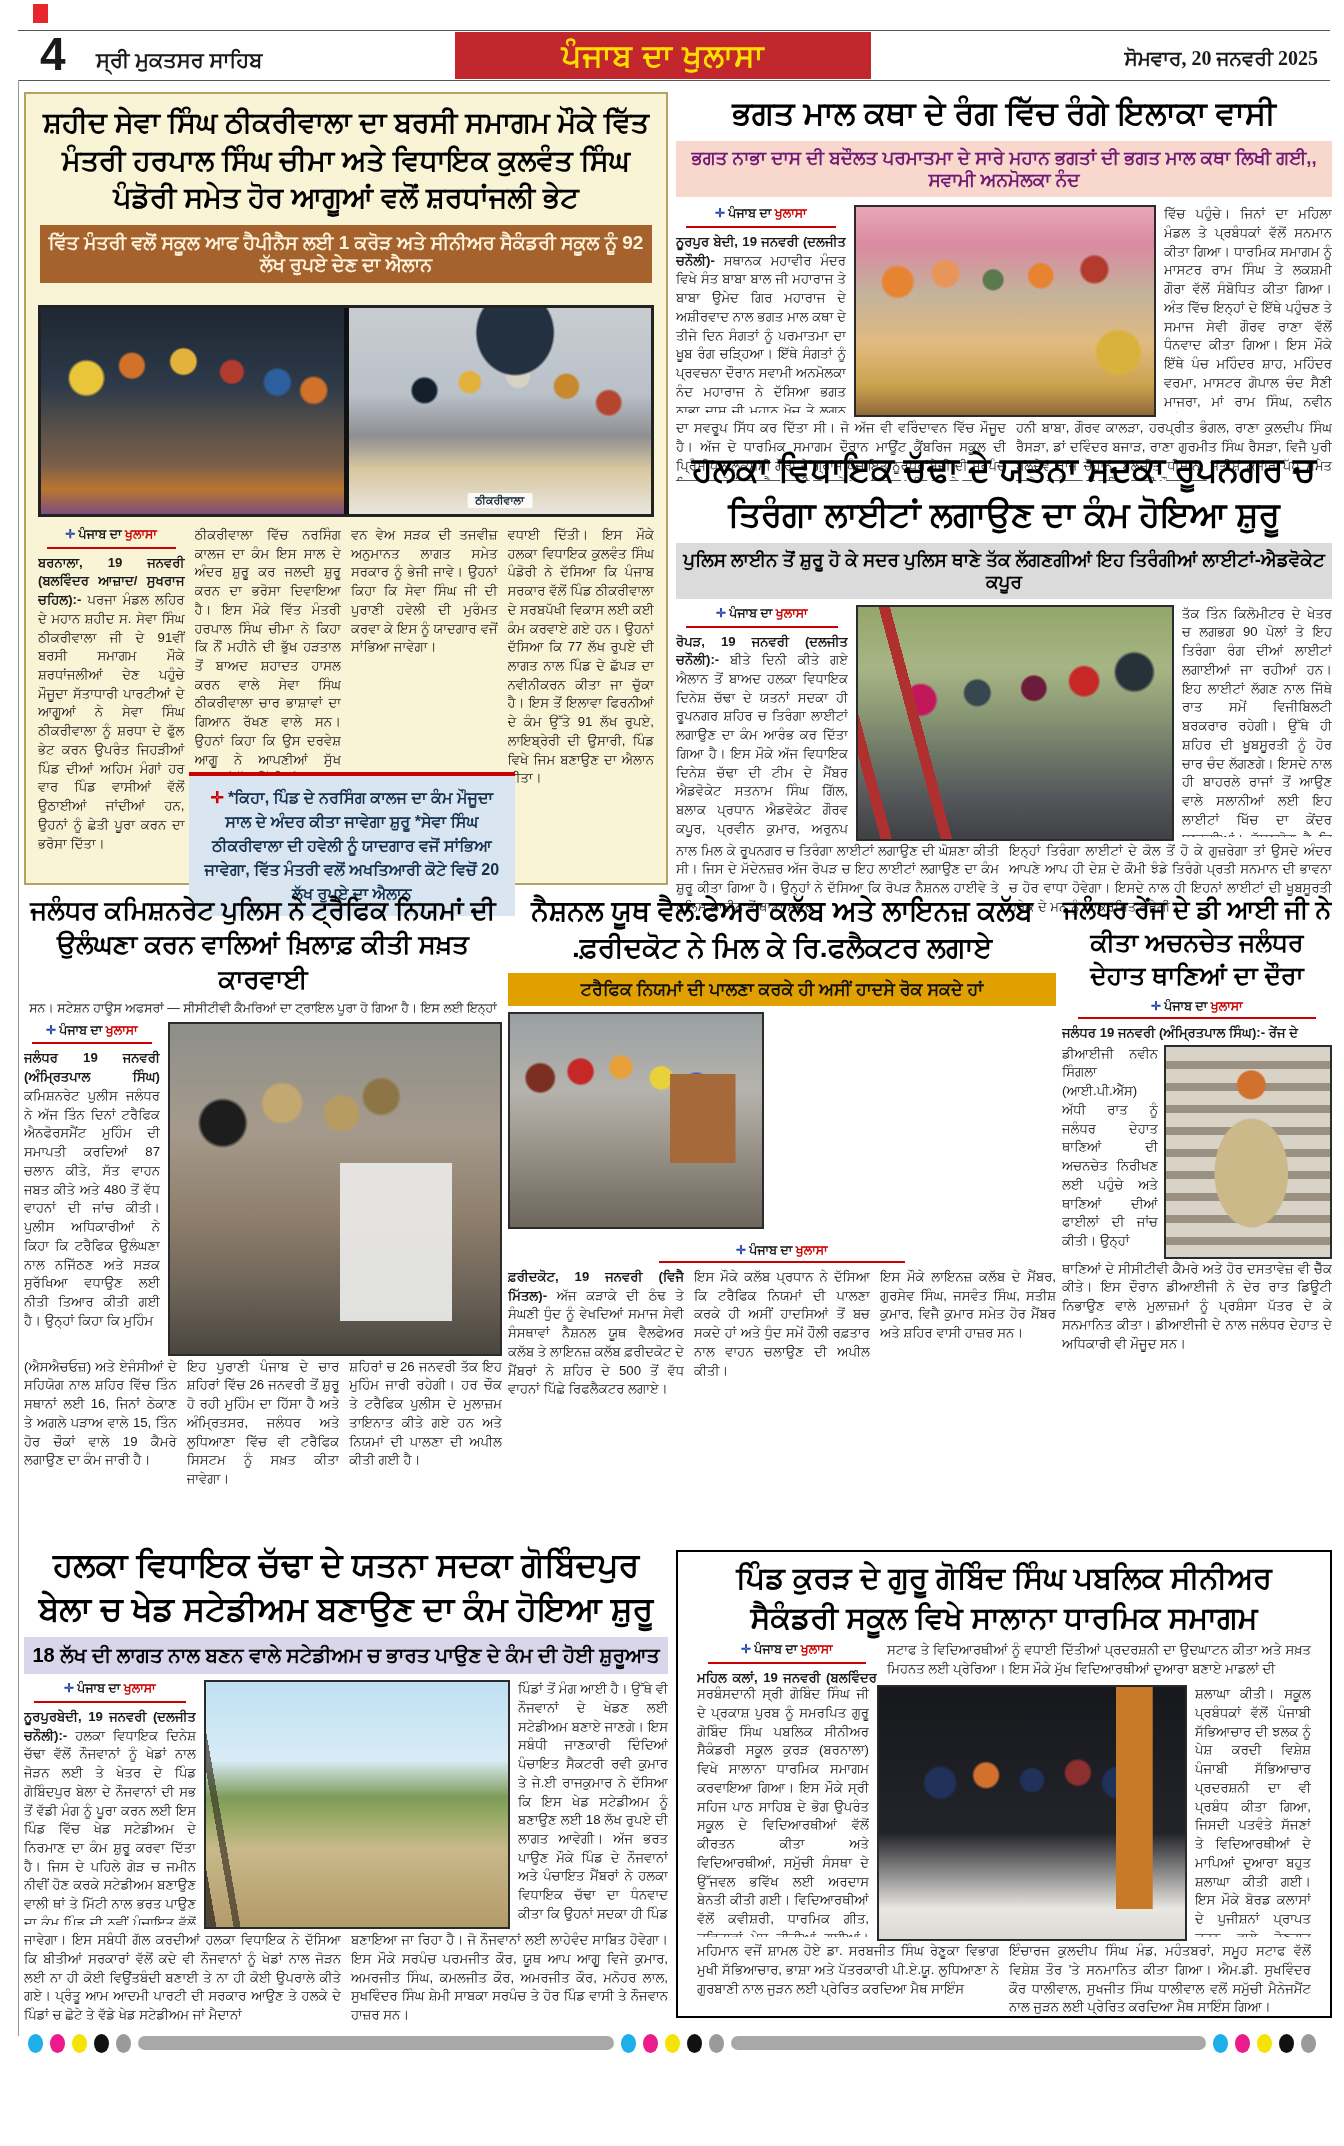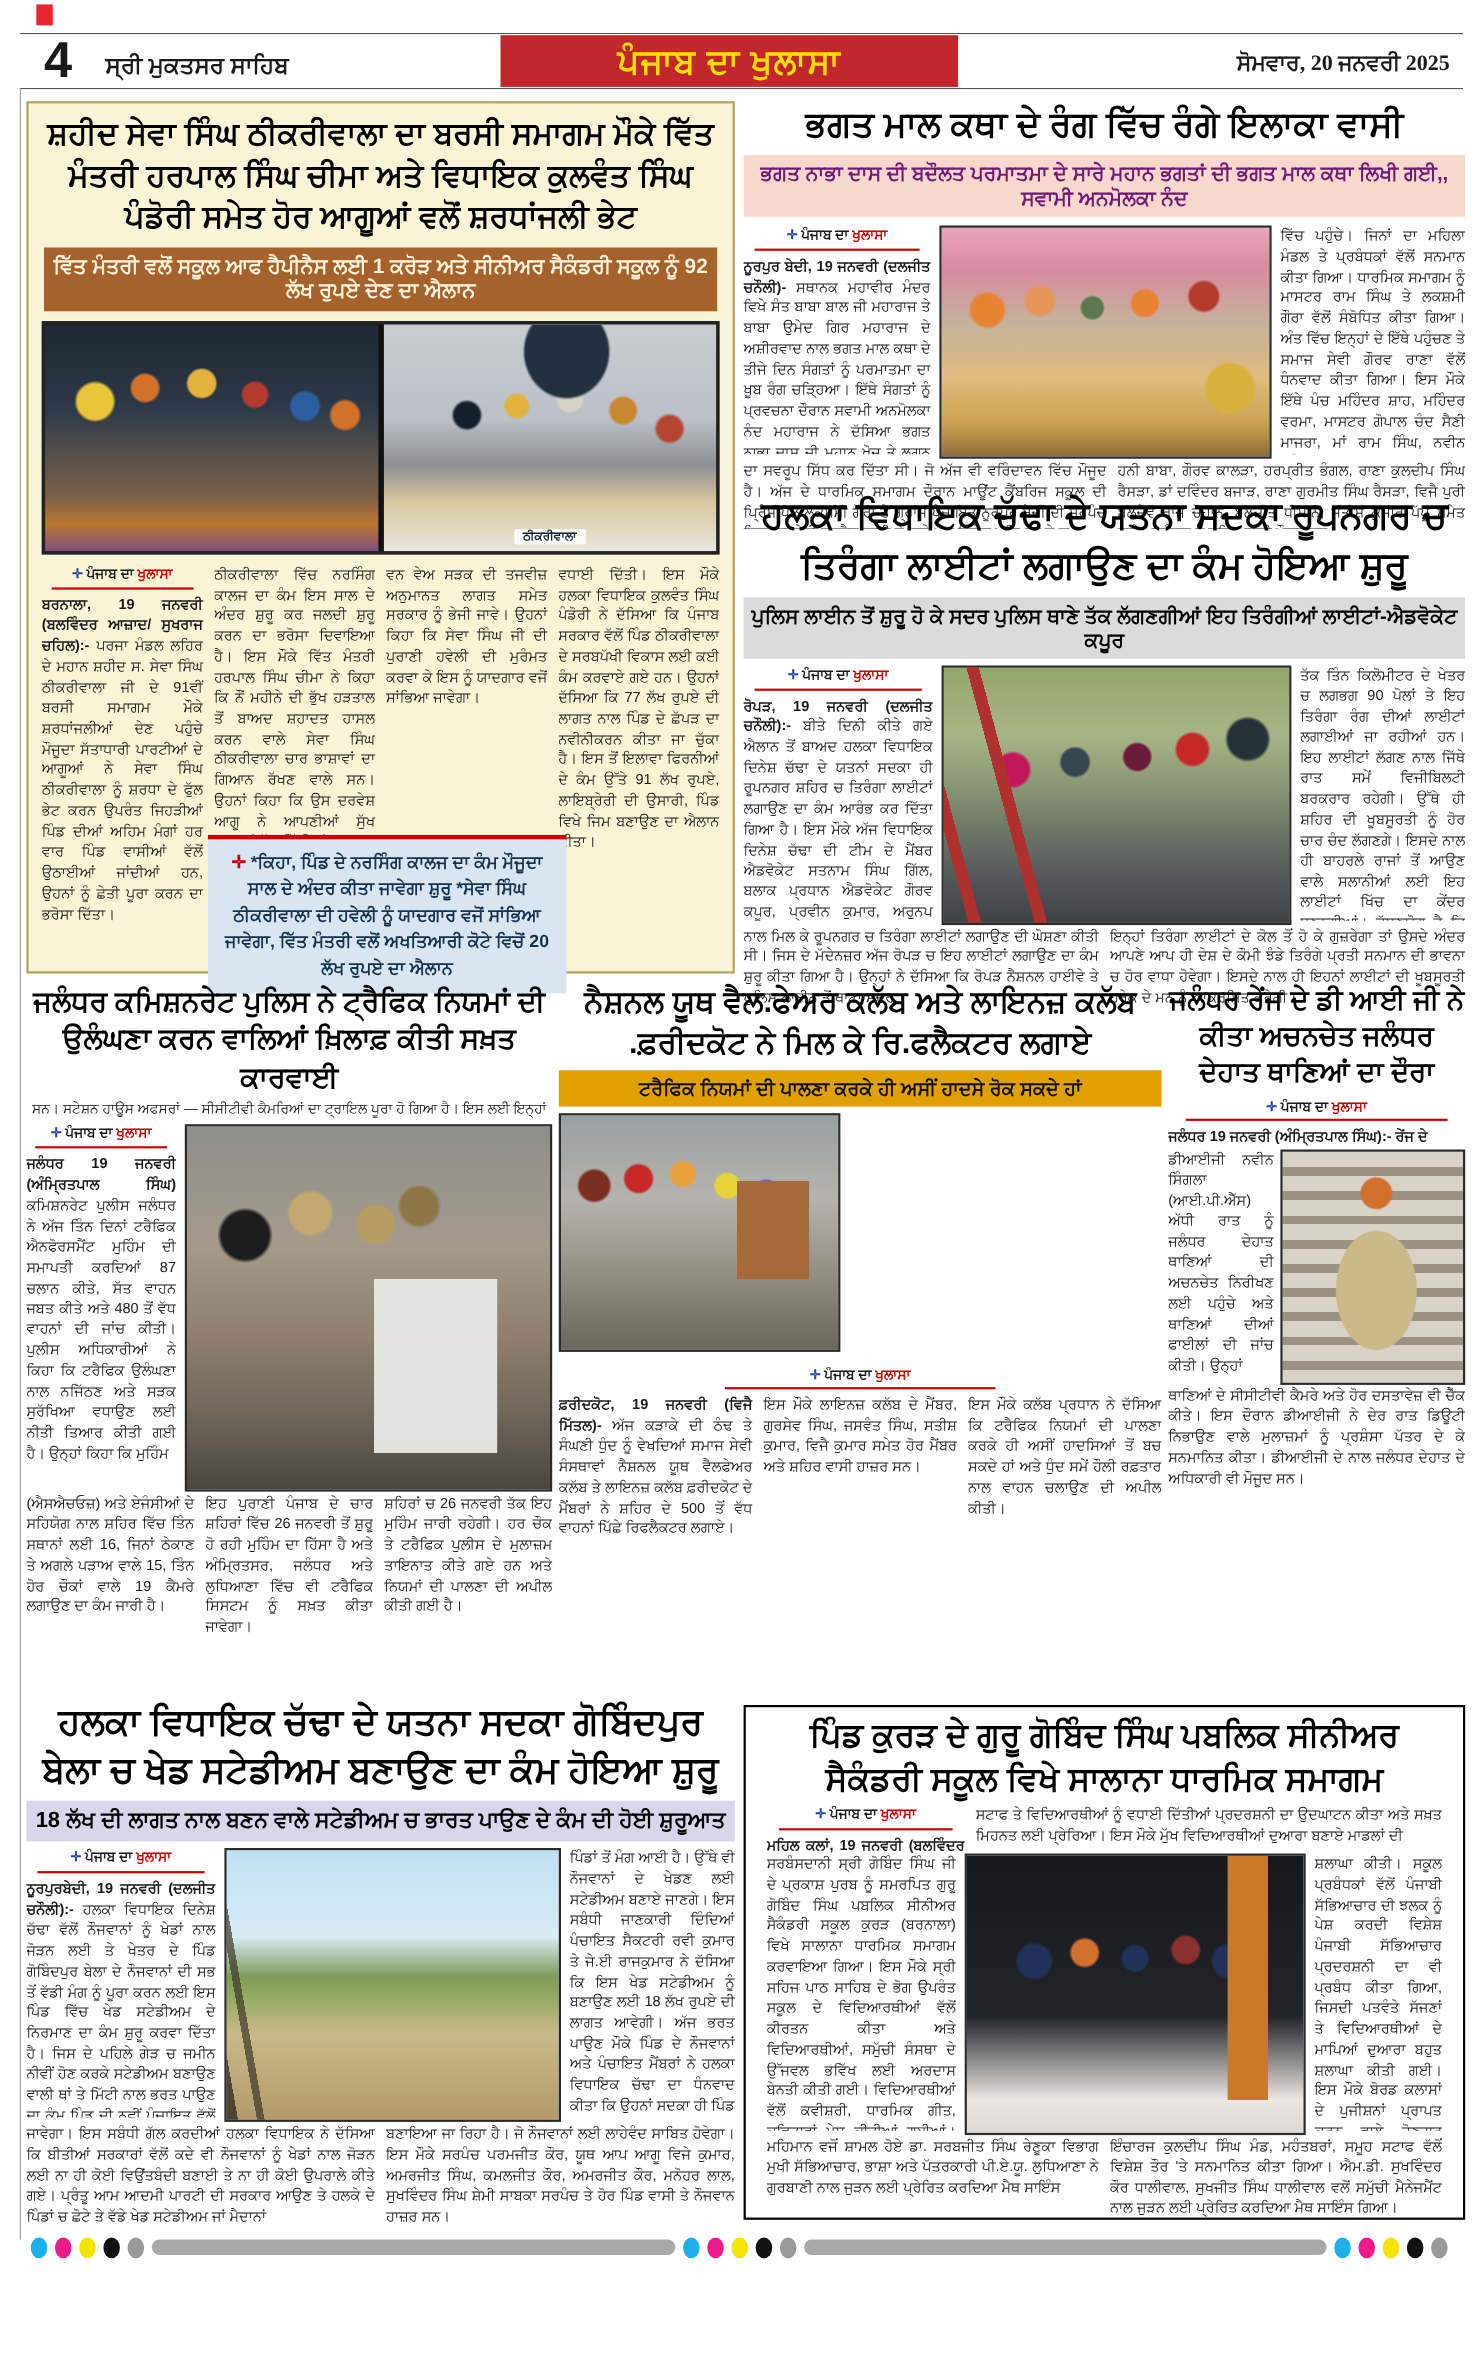--- a/index.html
+++ b/index.html
@@ -36,7 +36,7 @@
             padding:6px 12px;}
   .art-thik .h1{font-size:28.5px;margin:4px 0 8px;}
   .art-thik .strip{background:#a5622d;color:#fff3dc;font-size:19px;padding:7px 6px;margin:0 2px;}
-  .thik-photos{display:flex;gap:5px;border:3px solid #222;margin-top:9px;height:206px;background:#111;}
+  .thik-photos{display:flex;gap:5px;border:3px solid #222;margin-top:22px;height:206px;background:#111;}
   .thik-photos .photo{flex:1;border:none;}
   .thik-body{position:relative;margin-top:9px;height:392px;}
   .thik-body .cols{height:100%;}

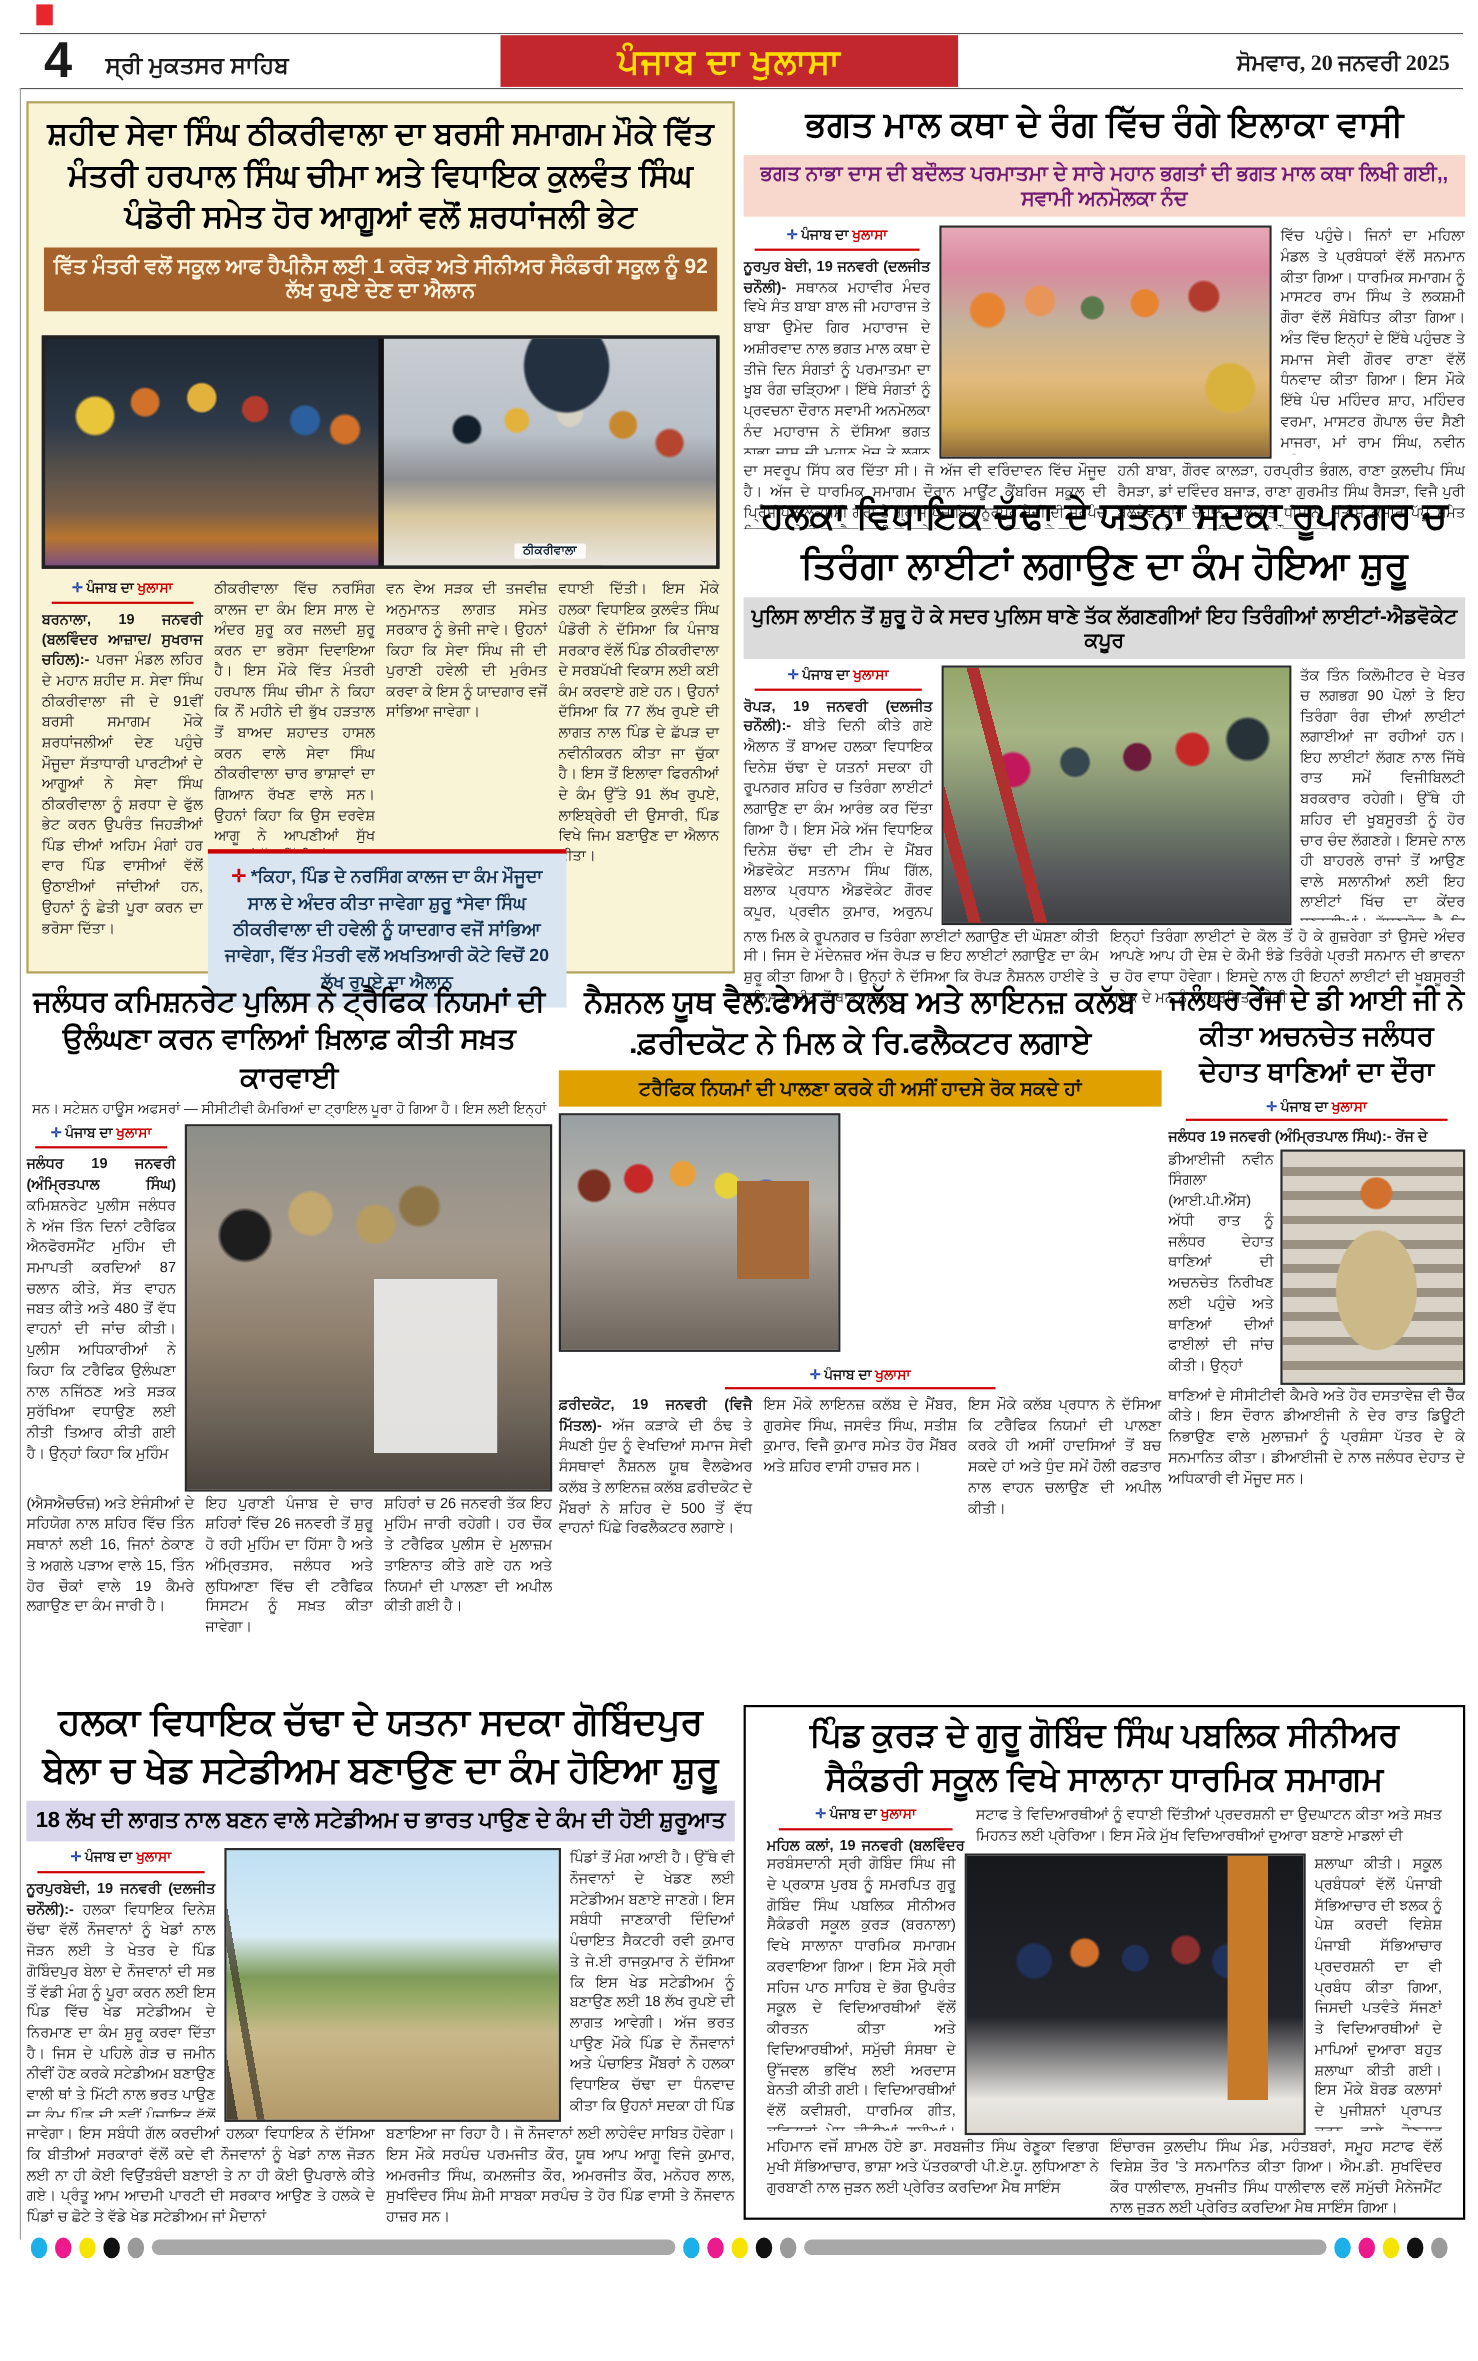--- a/index.html
+++ b/index.html
@@ -273,8 +273,8 @@
         <b>ਫ਼ਰੀਦਕੋਟ, 19 ਜਨਵਰੀ (ਵਿਜੈ ਮਿੱਤਲ)-</b>
         <span>ਅੱਜ ਕੜਾਕੇ ਦੀ ਠੰਢ ਤੇ ਸੰਘਣੀ ਧੁੰਦ ਨੂੰ ਵੇਖਦਿਆਂ ਸਮਾਜ ਸੇਵੀ ਸੰਸਥਾਵਾਂ ਨੈਸ਼ਨਲ ਯੂਥ ਵੈਲਫੇਅਰ ਕਲੱਬ ਤੇ ਲਾਇਨਜ਼ ਕਲੱਬ ਫ਼ਰੀਦਕੋਟ ਦੇ ਮੈਂਬਰਾਂ ਨੇ ਸ਼ਹਿਰ ਦੇ 500 ਤੋਂ ਵੱਧ ਵਾਹਨਾਂ ਪਿੱਛੇ ਰਿਫਲੈਕਟਰ ਲਗਾਏ।</span>
       </div>
+      <div class="txt">ਇਸ ਮੌਕੇ ਕਲੱਬ ਪ੍ਰਧਾਨ ਨੇ ਦੱਸਿਆ ਕਿ ਟਰੈਫਿਕ ਨਿਯਮਾਂ ਦੀ ਪਾਲਣਾ ਕਰਕੇ ਹੀ ਅਸੀਂ ਹਾਦਸਿਆਂ ਤੋਂ ਬਚ ਸਕਦੇ ਹਾਂ ਅਤੇ ਧੁੰਦ ਸਮੇਂ ਹੌਲੀ ਰਫ਼ਤਾਰ ਨਾਲ ਵਾਹਨ ਚਲਾਉਣ ਦੀ ਅਪੀਲ ਕੀਤੀ।</div>
       <div class="txt">ਇਸ ਮੌਕੇ ਲਾਇਨਜ਼ ਕਲੱਬ ਦੇ ਮੈਂਬਰ, ਗੁਰਸੇਵ ਸਿੰਘ, ਜਸਵੰਤ ਸਿੰਘ, ਸਤੀਸ਼ ਕੁਮਾਰ, ਵਿਜੈ ਕੁਮਾਰ ਸਮੇਤ ਹੋਰ ਮੈਂਬਰ ਅਤੇ ਸ਼ਹਿਰ ਵਾਸੀ ਹਾਜ਼ਰ ਸਨ।</div>
-      <div class="txt">ਇਸ ਮੌਕੇ ਕਲੱਬ ਪ੍ਰਧਾਨ ਨੇ ਦੱਸਿਆ ਕਿ ਟਰੈਫਿਕ ਨਿਯਮਾਂ ਦੀ ਪਾਲਣਾ ਕਰਕੇ ਹੀ ਅਸੀਂ ਹਾਦਸਿਆਂ ਤੋਂ ਬਚ ਸਕਦੇ ਹਾਂ ਅਤੇ ਧੁੰਦ ਸਮੇਂ ਹੌਲੀ ਰਫ਼ਤਾਰ ਨਾਲ ਵਾਹਨ ਚਲਾਉਣ ਦੀ ਅਪੀਲ ਕੀਤੀ।</div>
     </div>
   </section>
 

